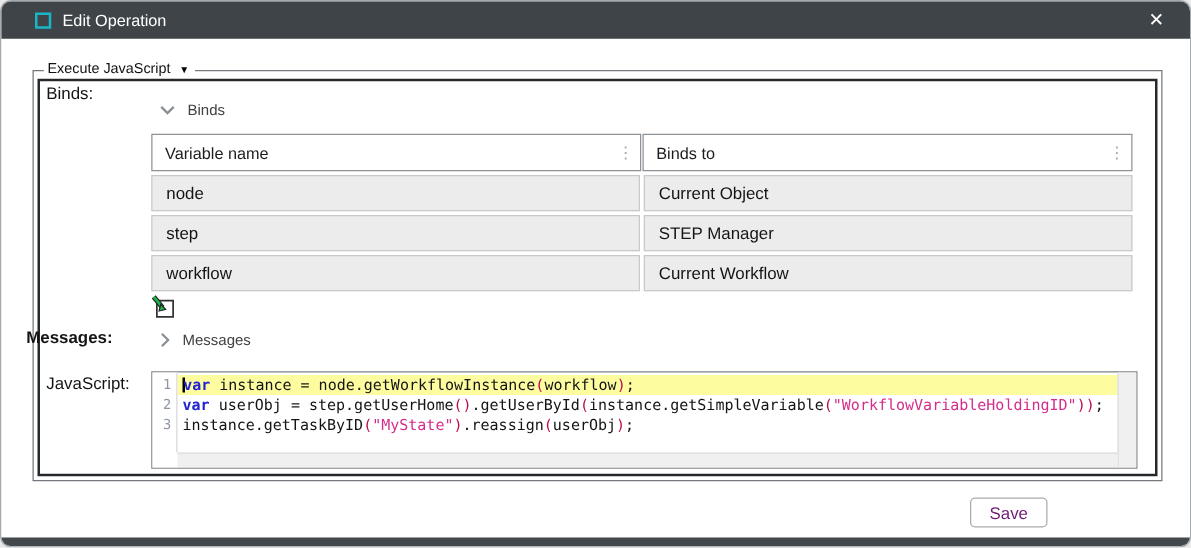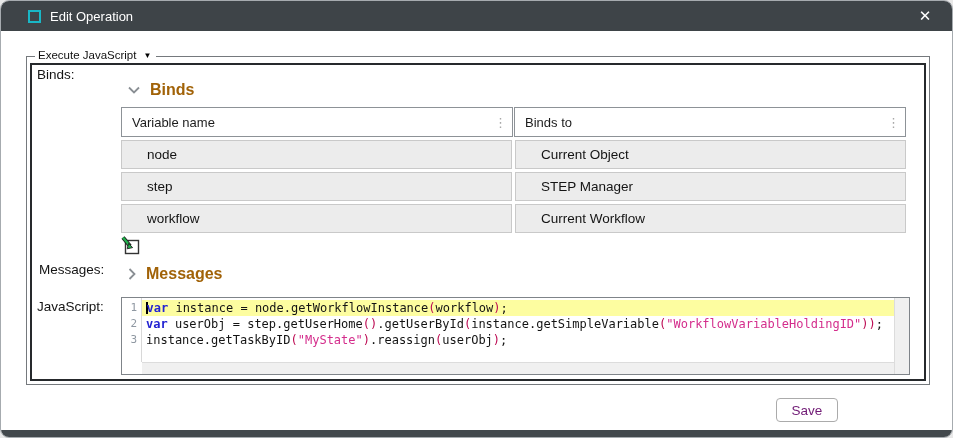--- a/index.html
+++ b/index.html
@@ -66,7 +66,7 @@
   }
   .sec-binds    { left:127px; top:80px; }
   .sec-messages { left:127px; top:264px; }
-  .section-title { font-size:16px; font-weight:bold; color:#a16207; }
+  .section-title { font-size:12px; font-weight:normal; color:#404040; }
   .chev svg { display:block; }
 
   

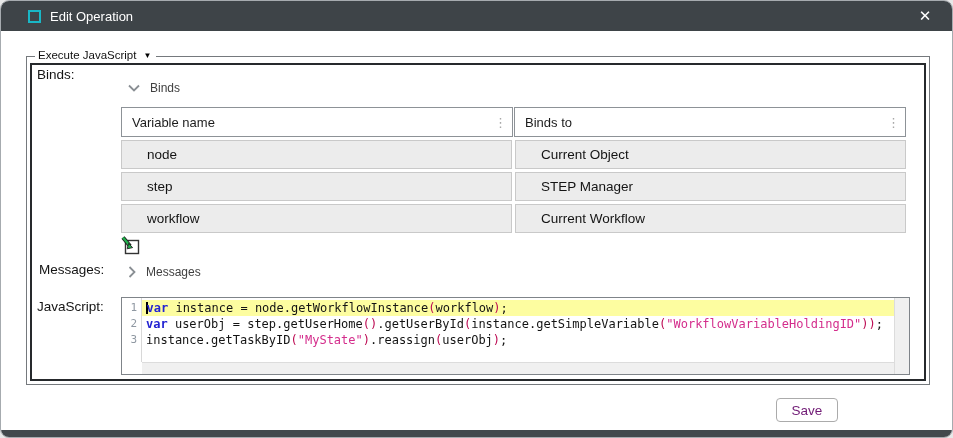--- a/index.html
+++ b/index.html
@@ -89,7 +89,7 @@
     flex:1 1 50%; height:29px; background:#ececec;
     border:1px solid #c9c9c9;
     display:flex; align-items:center;
-    font-size:13.5px; color:#141414; padding-left:25px;
+    font-size:13.5px; color:#141414; padding-left:11px;
   }
 
   

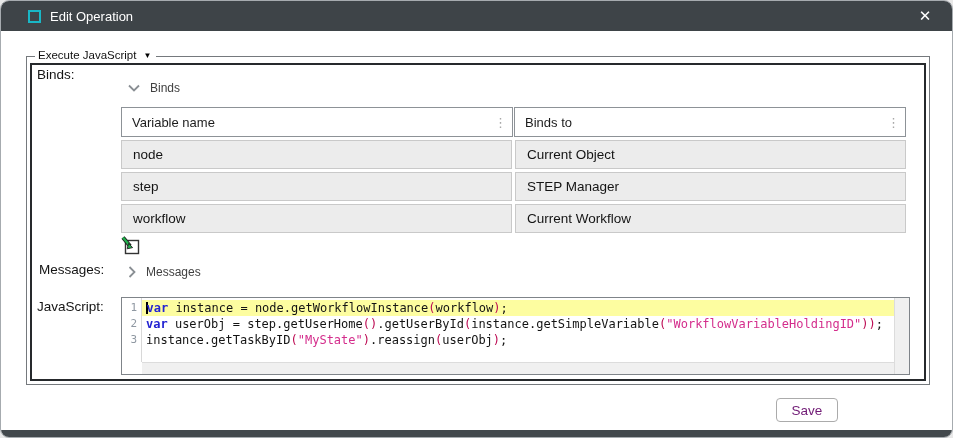--- a/index.html
+++ b/index.html
@@ -56,7 +56,7 @@
   
   .field-label { position:absolute; font-size:13.5px; color:#141414; }
   .lbl-binds      { left:36px; top:66px; }
-  .lbl-messages   { left:38px; top:261px; }
+  .lbl-messages   { left:20px; top:261px;font-weight:bold; }
   .lbl-javascript { left:36px; top:298px; }
 
   

